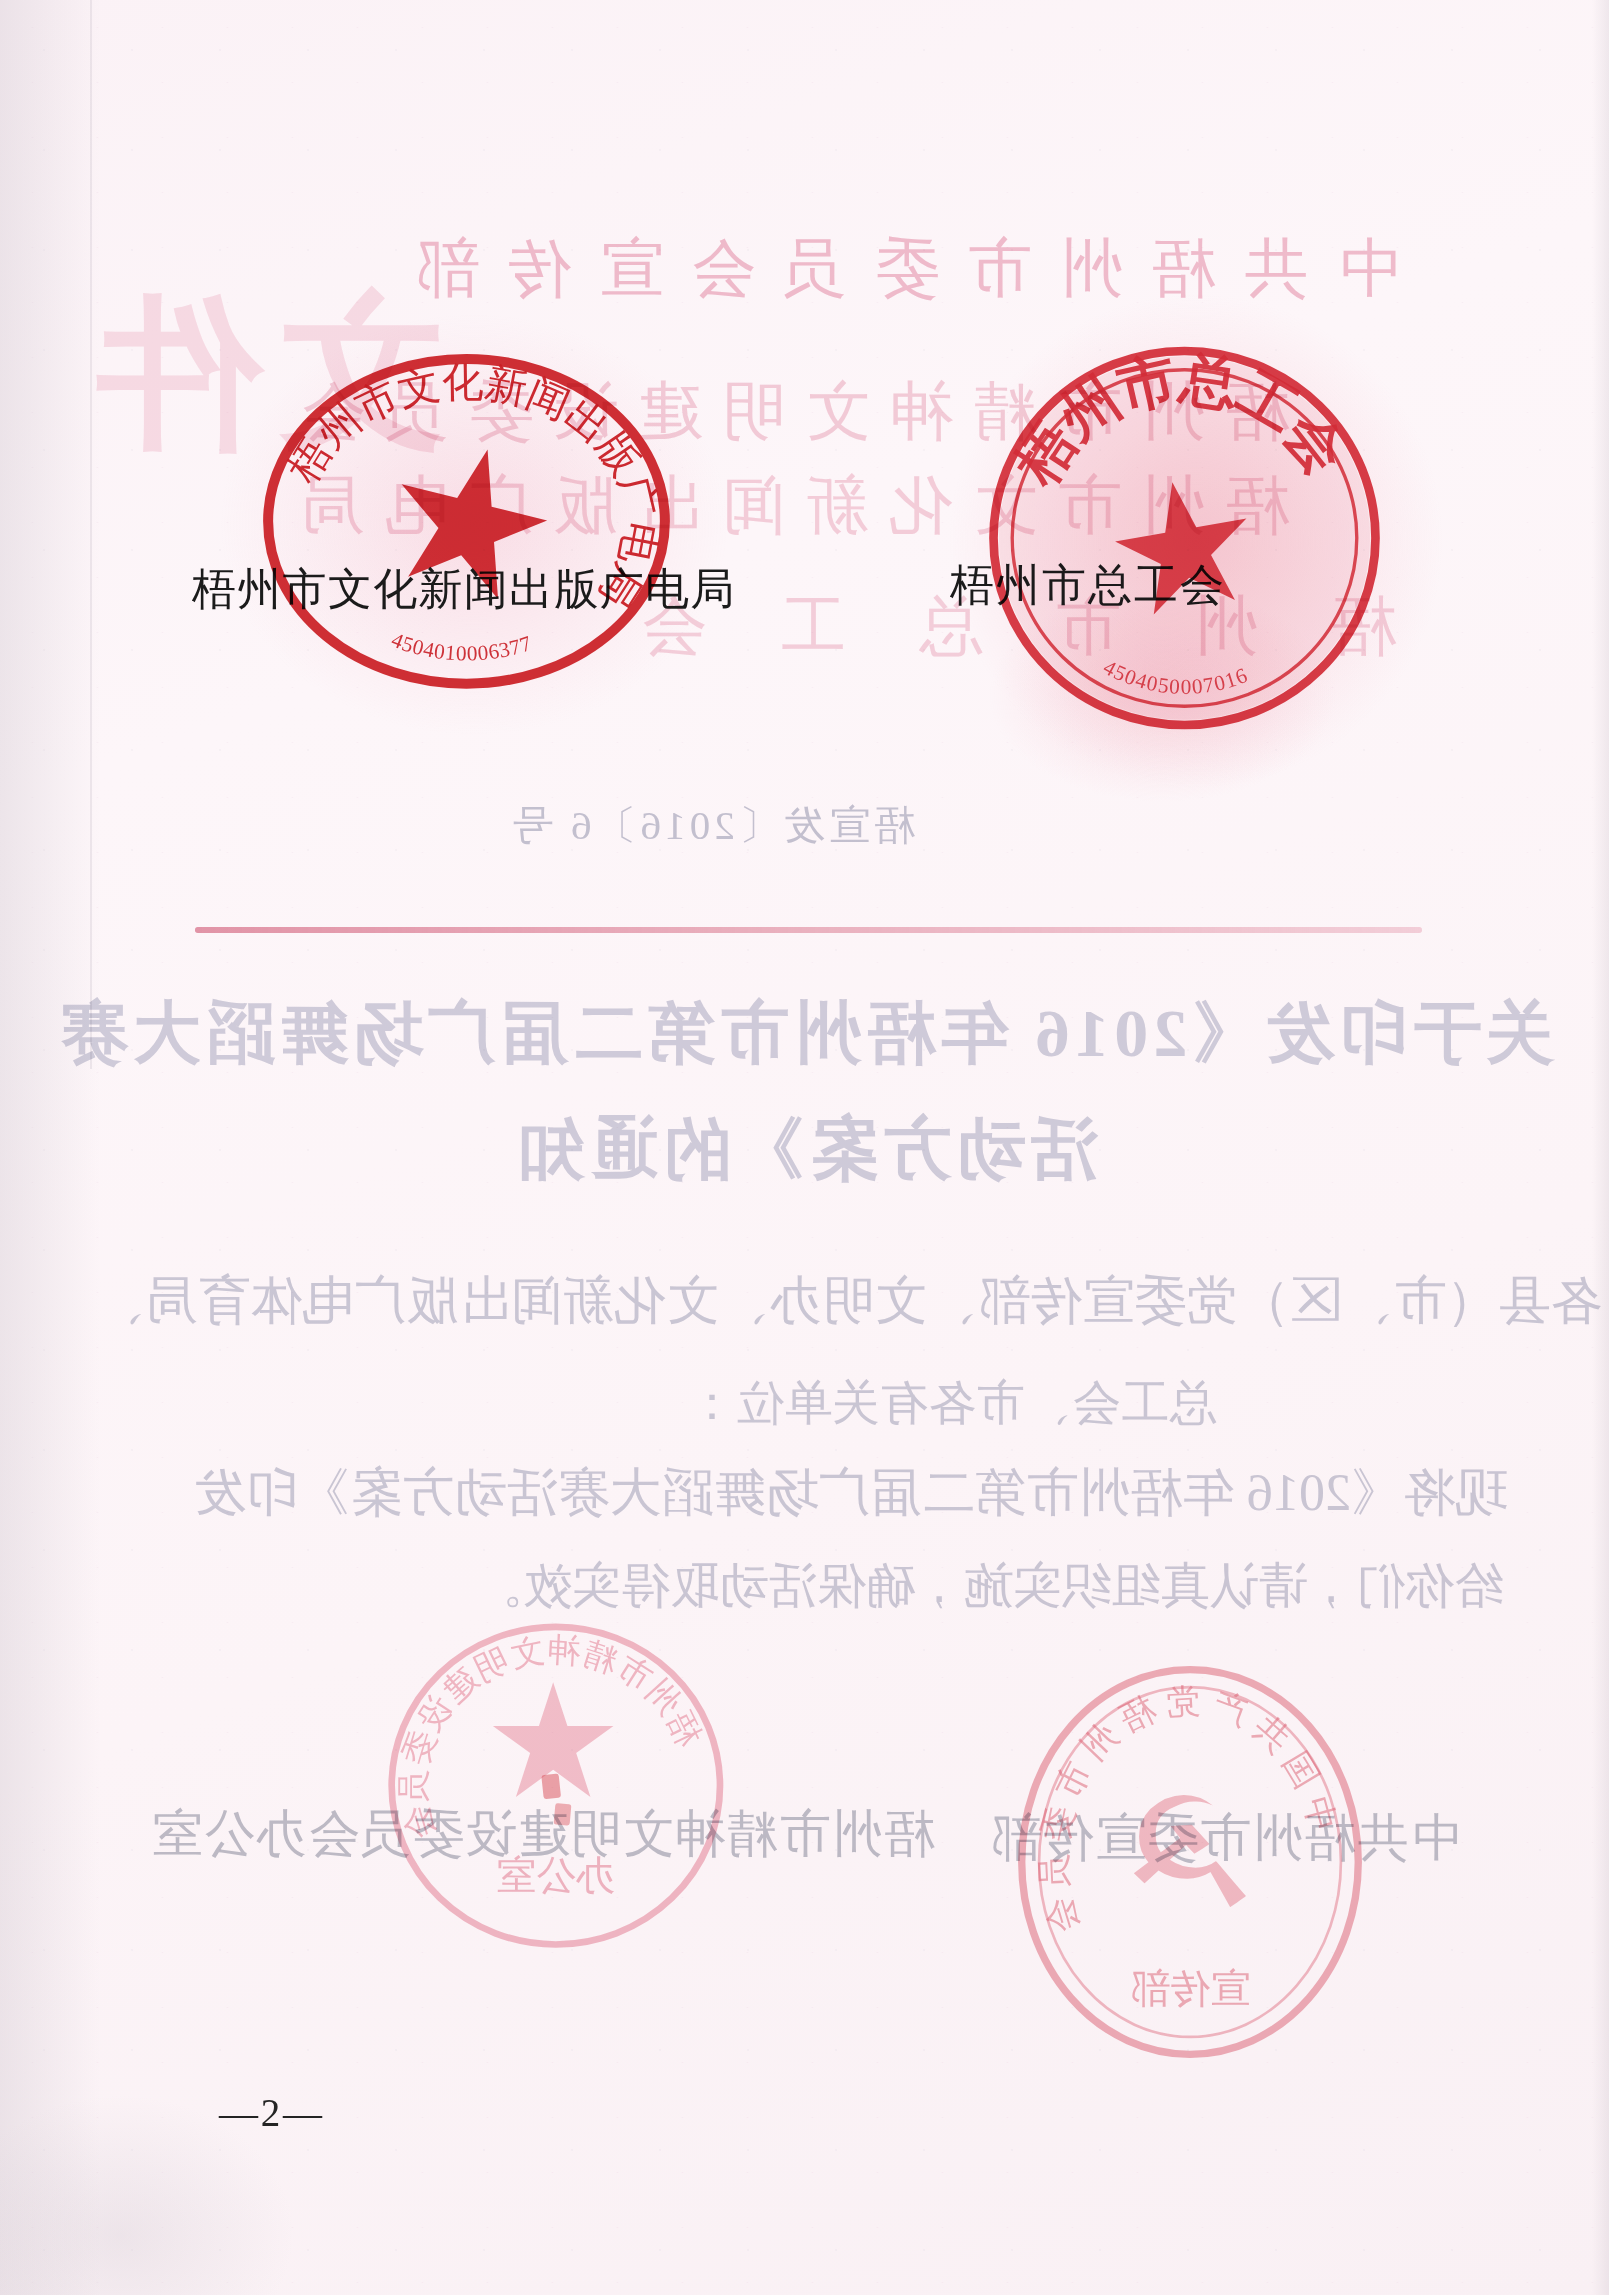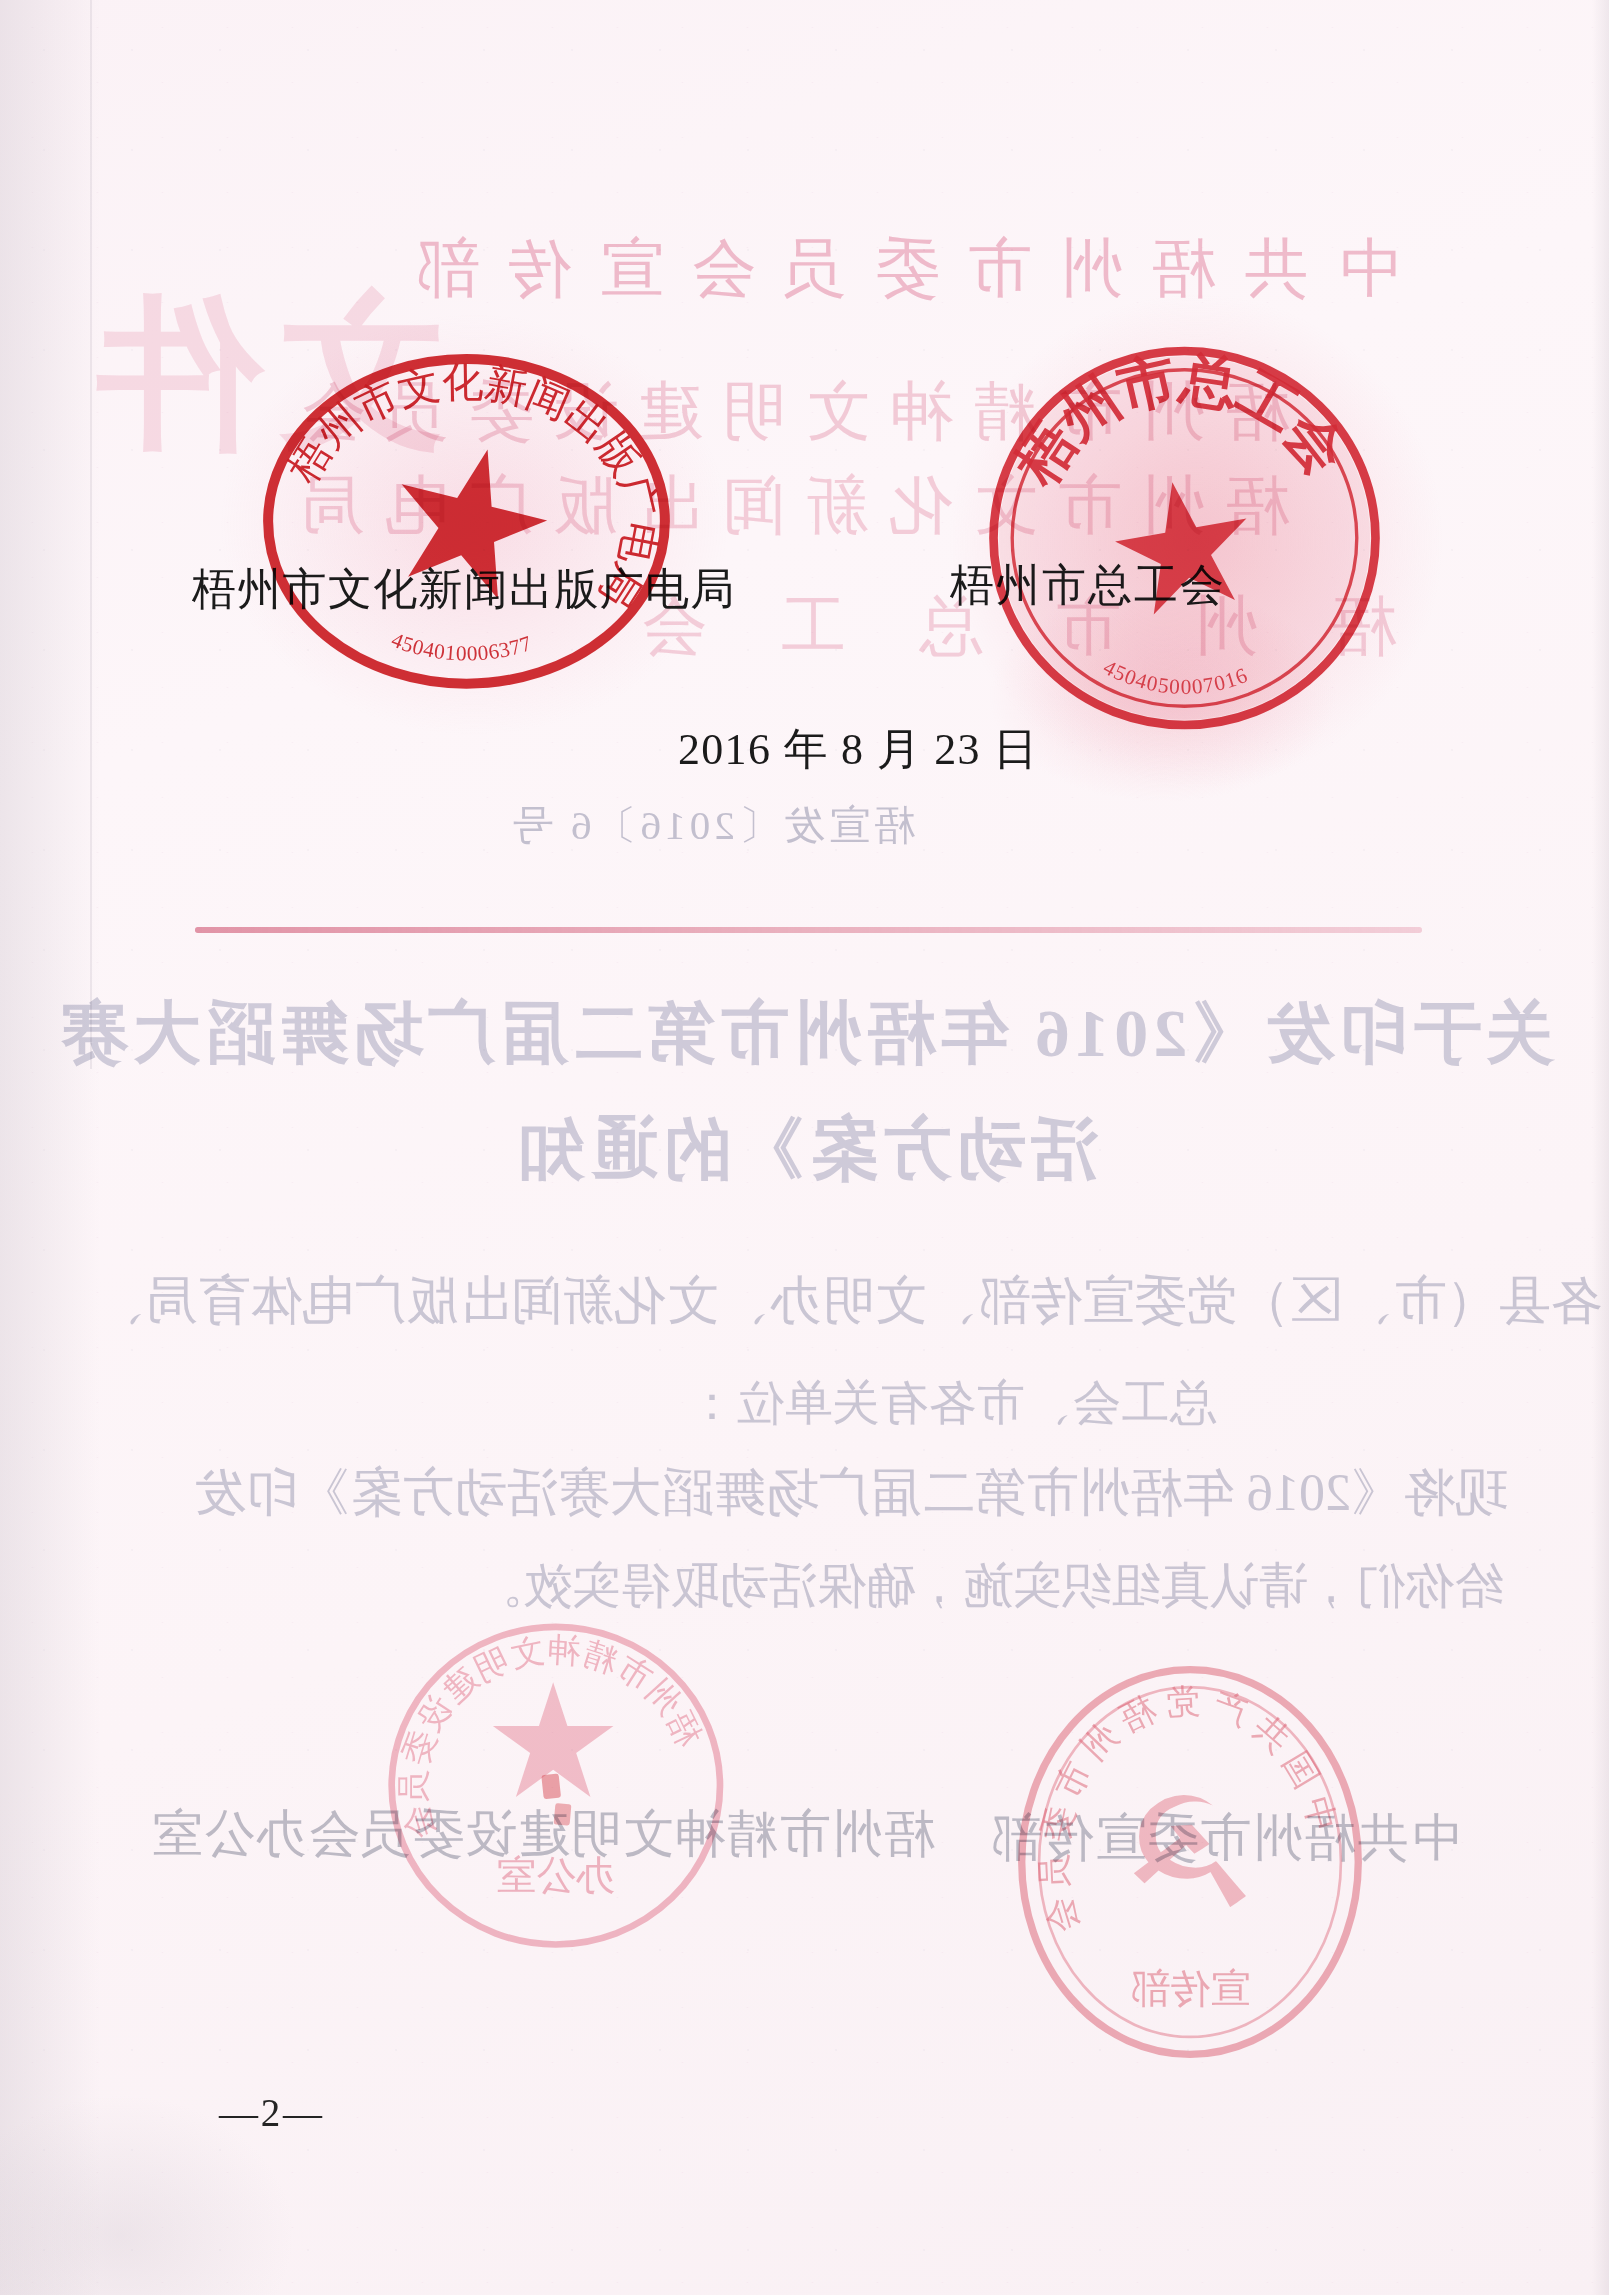--- a/index.html
+++ b/index.html
@@ -119,7 +119,6 @@
 
   <div class="abs black-cjk" style="left:950px;top:556px;font-size:44px;letter-spacing:2px;">梧州市总工会</div>
 
-  <div class="abs black-cjk" style="left:678px;top:720px;font-size:44px;letter-spacing:1.3px;">2016 年 8 月 23 日</div>
 
   <svg class="abs blend" style="left:256px;top:351px;" width="421" height="344" viewBox="0 0 630 515">
     <defs>

